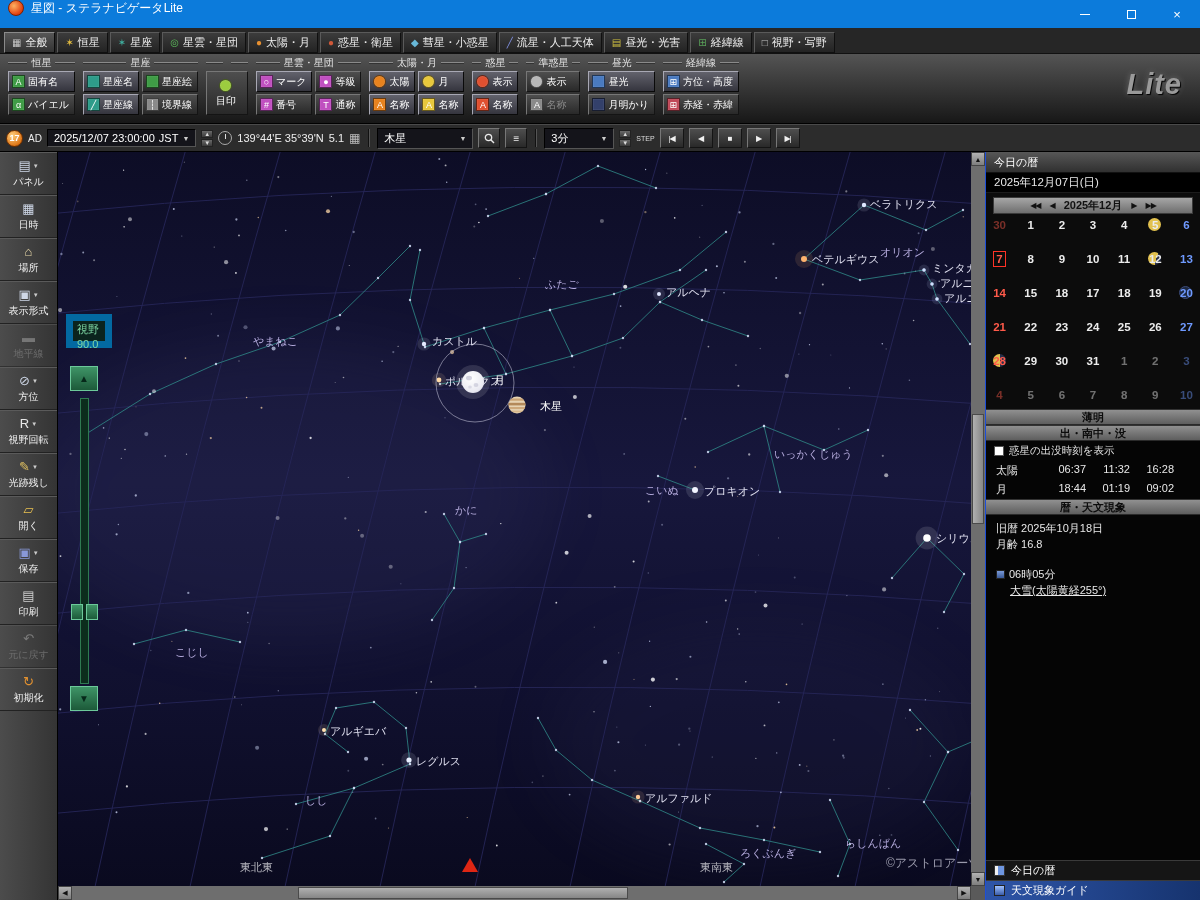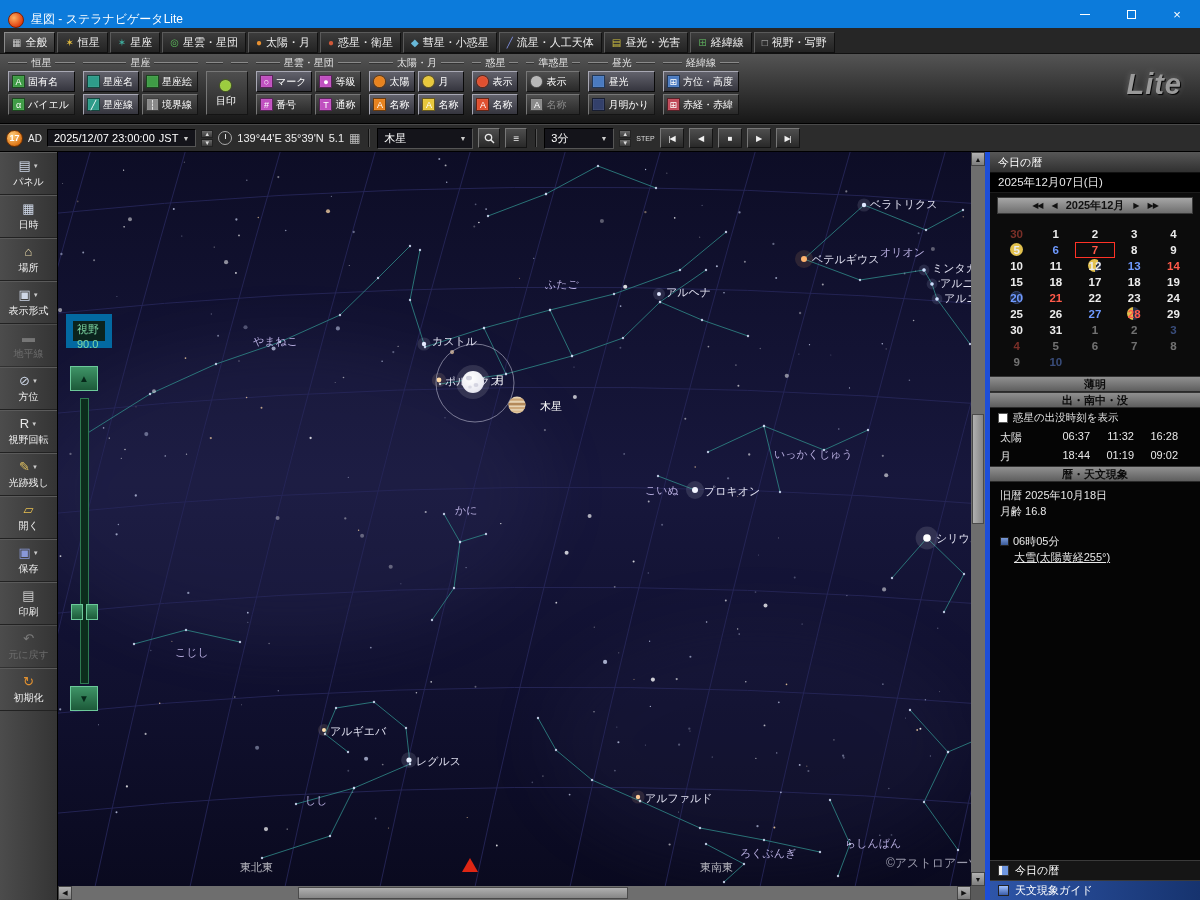--- a/index.html
+++ b/index.html
@@ -7,7 +7,7 @@
 .window{width:1200px;height:900px;display:flex;flex-direction:column;background:#2b2b2b;}
 
 
-.titlebar{height:28px;background:#0c7bdb;display:flex;align-items:flex-end;color:#fff;flex:0 0 28px;}
+.titlebar{height:28px;background:#0c7bdb;display:flex;align-items:flex-start;color:#fff;flex:0 0 28px;}
 .app-icon{width:16px;height:16px;border-radius:50%;background:radial-gradient(circle at 35% 35%,#ffb060,#e04010 70%,#902000);margin:0 7px 0 8px;border:1px solid #802000;}
 .title-text{font-size:12px;}
 .win-controls{margin-left:auto;display:flex;height:100%;}

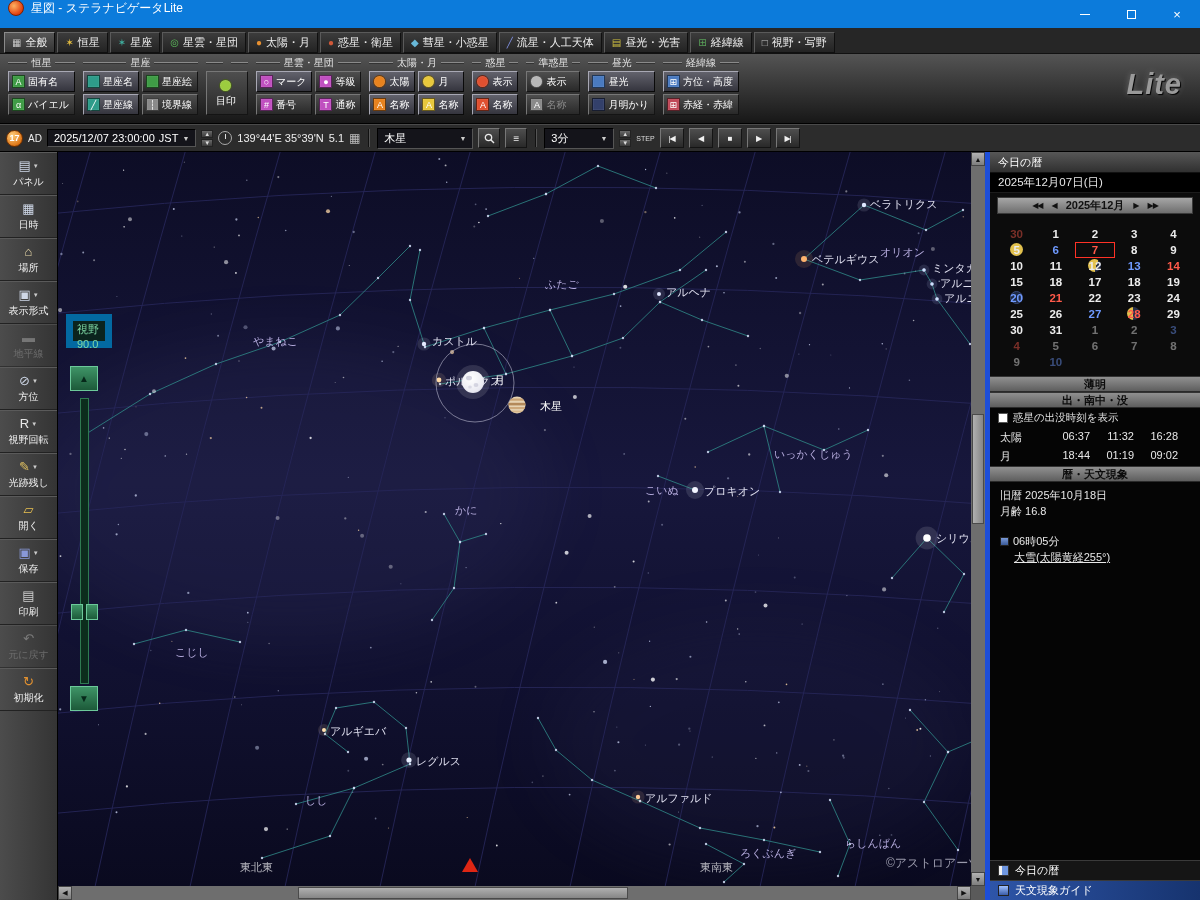--- a/index.html
+++ b/index.html
@@ -78,7 +78,7 @@
 .slider-handle span{flex:1;background:linear-gradient(#3f9467,#1c5a39);border:1px solid #6cc99a;}
 
 
-.rightpanel{flex:1;background:#050505;border-left:5px solid #1d4ed8;display:flex;flex-direction:column;color:#e8e8e8;min-width:0;}
+.rightpanel{flex:1;background:#050505;border-left:1px solid #1d4ed8;display:flex;flex-direction:column;color:#e8e8e8;min-width:0;}
 .rp-title{height:21px;background:linear-gradient(#575757,#303030);display:flex;align-items:center;padding:0 8px;font-size:11px;color:#fff;border-bottom:1px solid #111;}
 .rp-date{height:20px;display:flex;align-items:center;padding:0 8px;font-size:11.5px;background:#000;border-bottom:1px solid #1c1c1c;}
 .cal{background:#0c0c0c;padding:4px 7px 6px 7px;}

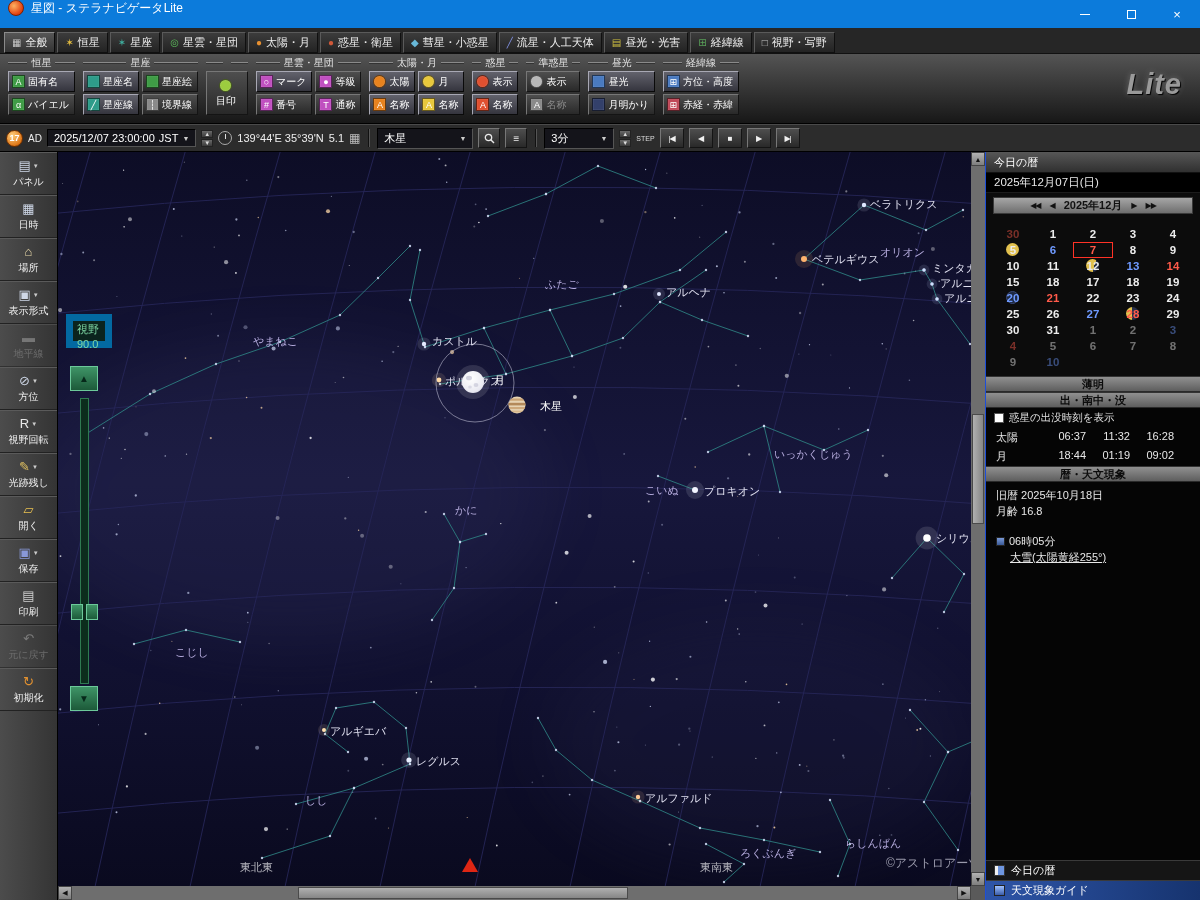--- a/index.html
+++ b/index.html
@@ -84,7 +84,7 @@
 .cal{background:#0c0c0c;padding:4px 7px 6px 7px;}
 .cal-nav{height:17px;background:linear-gradient(#a6a6a6,#6e6e6e);display:flex;align-items:center;justify-content:center;gap:9px;color:#111;font-size:11px;font-weight:bold;border:1px solid #3a3a3a;}
 .cal-nav .nav-a{font-size:8px;font-weight:normal;letter-spacing:-1px;}
-.cal-grid{display:grid;grid-template-columns:repeat(5,1fr);margin-top:12px;}
+.cal-grid{display:grid;grid-template-columns:repeat(7,1fr);margin-top:3px;gap:18px;}
 .cal-cell{position:relative;height:16px;display:flex;align-items:center;justify-content:center;font-size:11.5px;font-weight:bold;color:#ececec;}
 .cal-cell.sun{color:#ff5a4a;}
 .cal-cell.sat{color:#6f9aff;}

